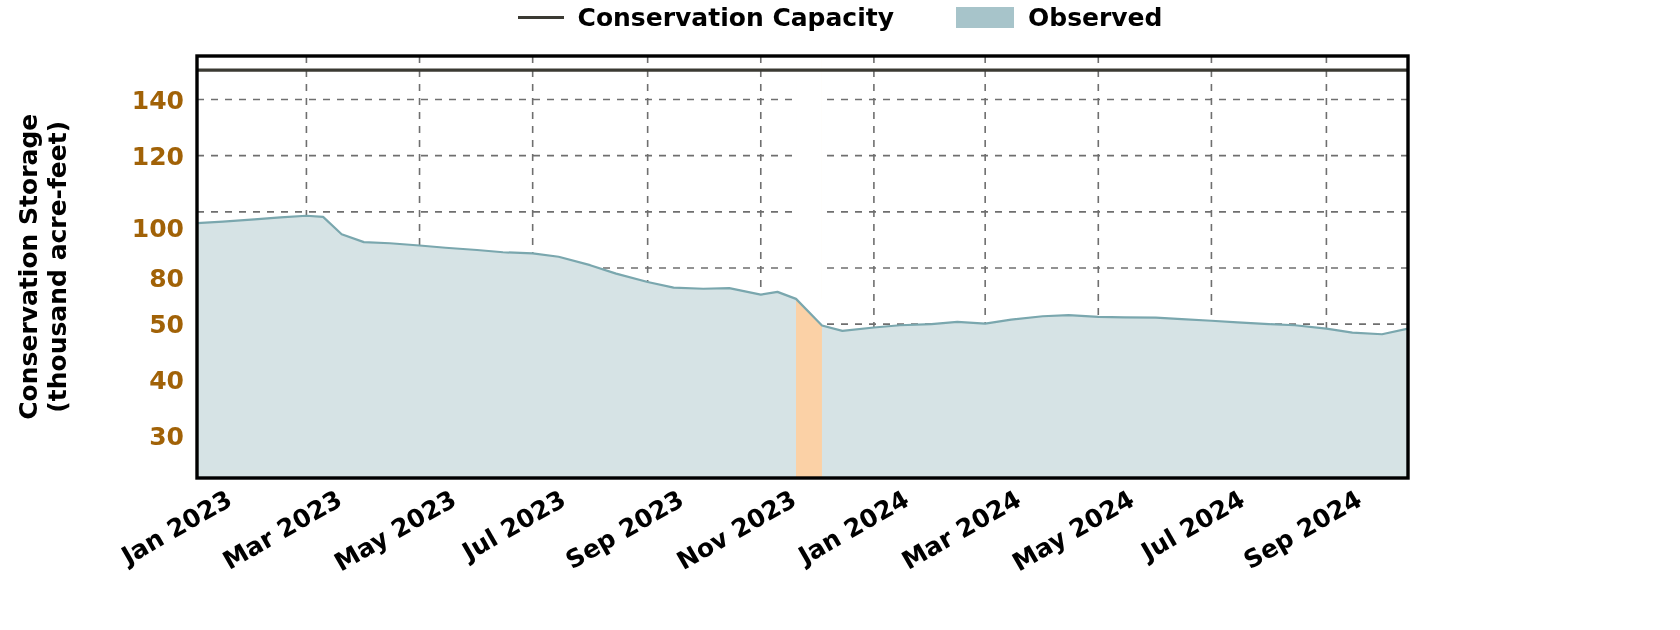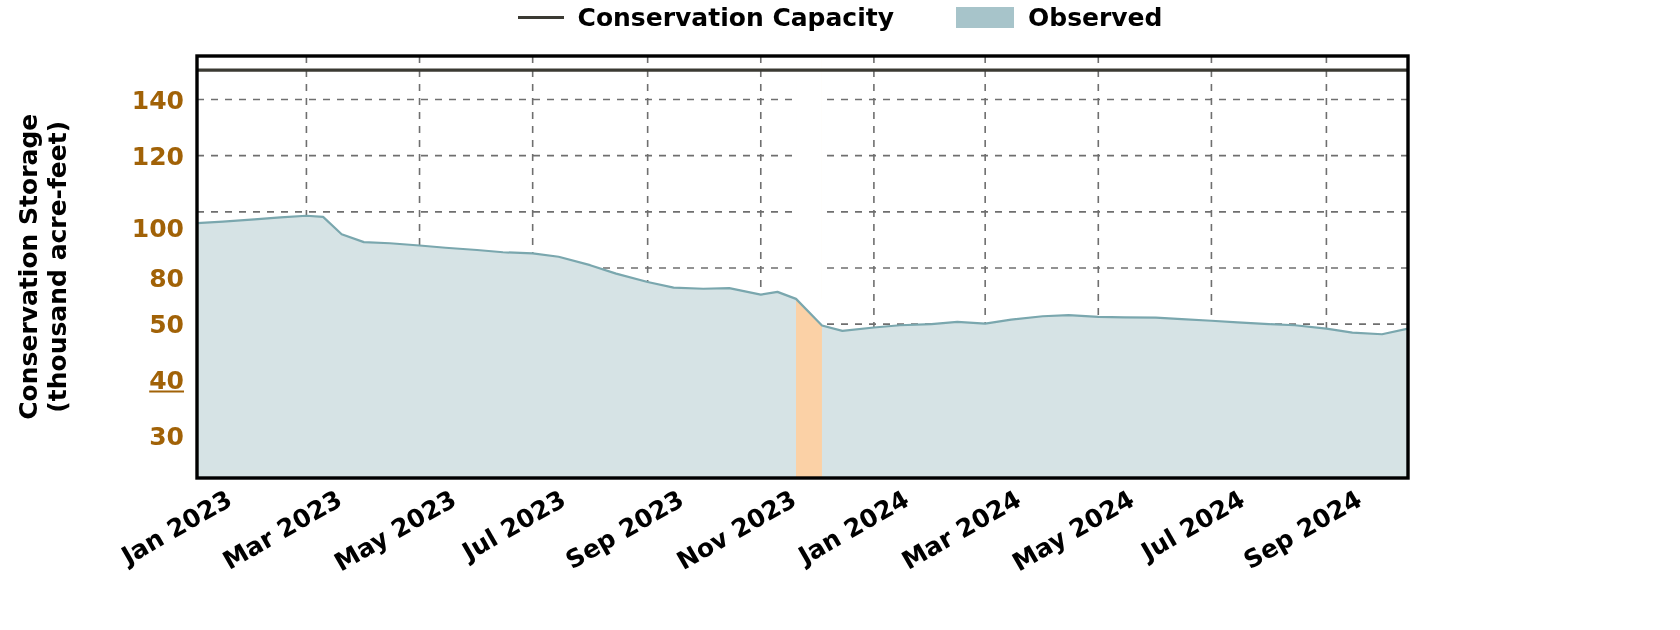--- a/index.html
+++ b/index.html
@@ -141,7 +141,7 @@
 
   <div id="ytick-col">
       <div class="ytick" style="top: 436.446px;">30</div>
-      <div class="ytick" style="top: 380.291px; text-decoration: underline;">40</div>
+      <div class="ytick" style="top: 380.291px;">40</div>
       <div class="ytick" style="top: 324.137px;">50</div>
       <div class="ytick" style="top: 278px;">80</div>
       <div class="ytick" style="top: 228px;">100</div>

